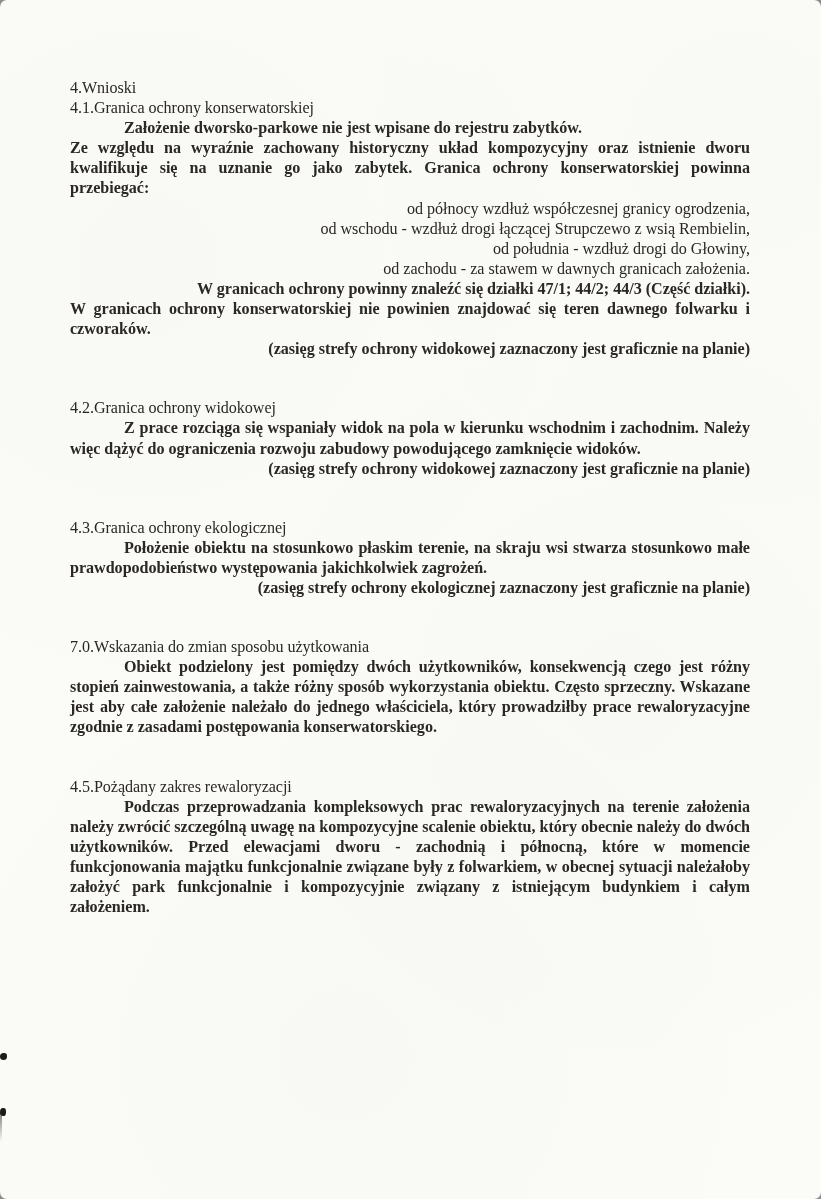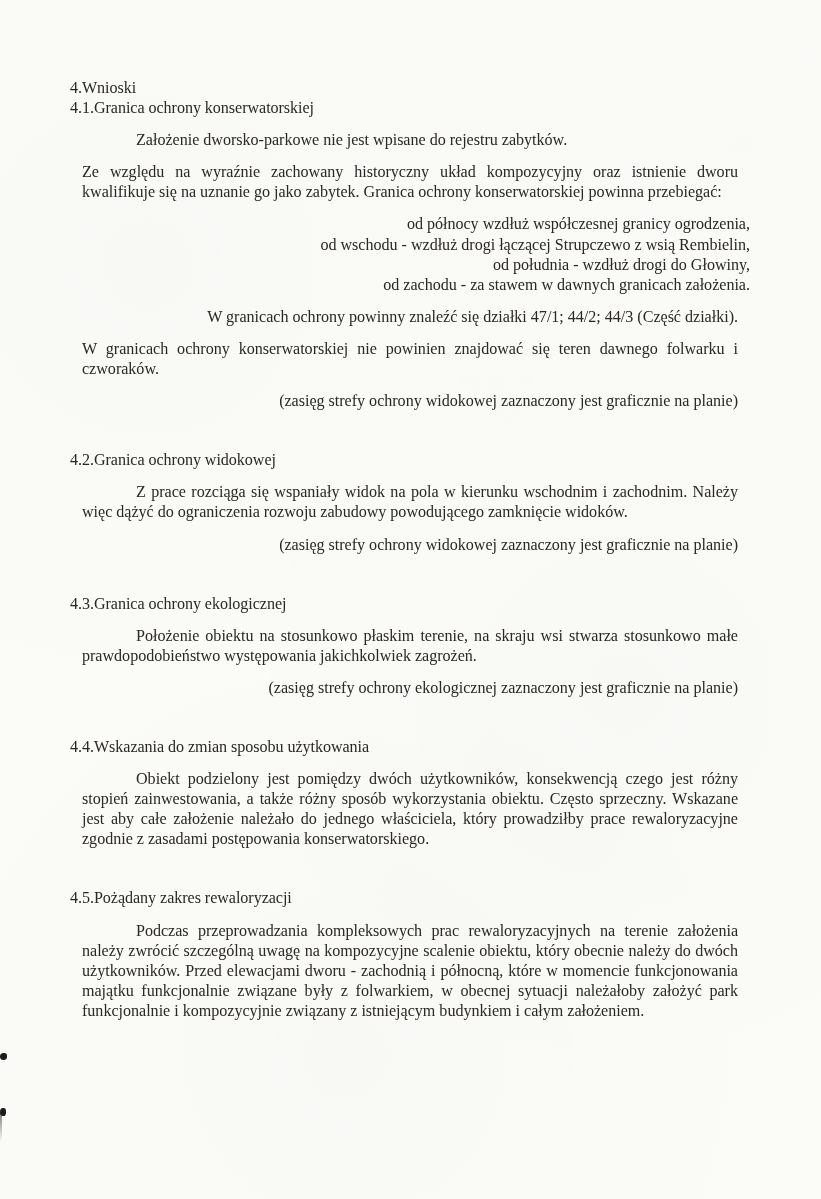--- a/index.html
+++ b/index.html
@@ -22,6 +22,7 @@
       radial-gradient(circle at 76% 58%, rgba(0,0,0,0.010) 0%, rgba(0,0,0,0) 46%),
       radial-gradient(circle at 42% 88%, rgba(0,0,0,0.013) 0%, rgba(0,0,0,0) 40%),
       radial-gradient(circle at 90% 12%, rgba(0,0,0,0.009) 0%, rgba(0,0,0,0) 38%);
+    border-radius: 7px;
   }
   .doc-body {
     position: absolute;

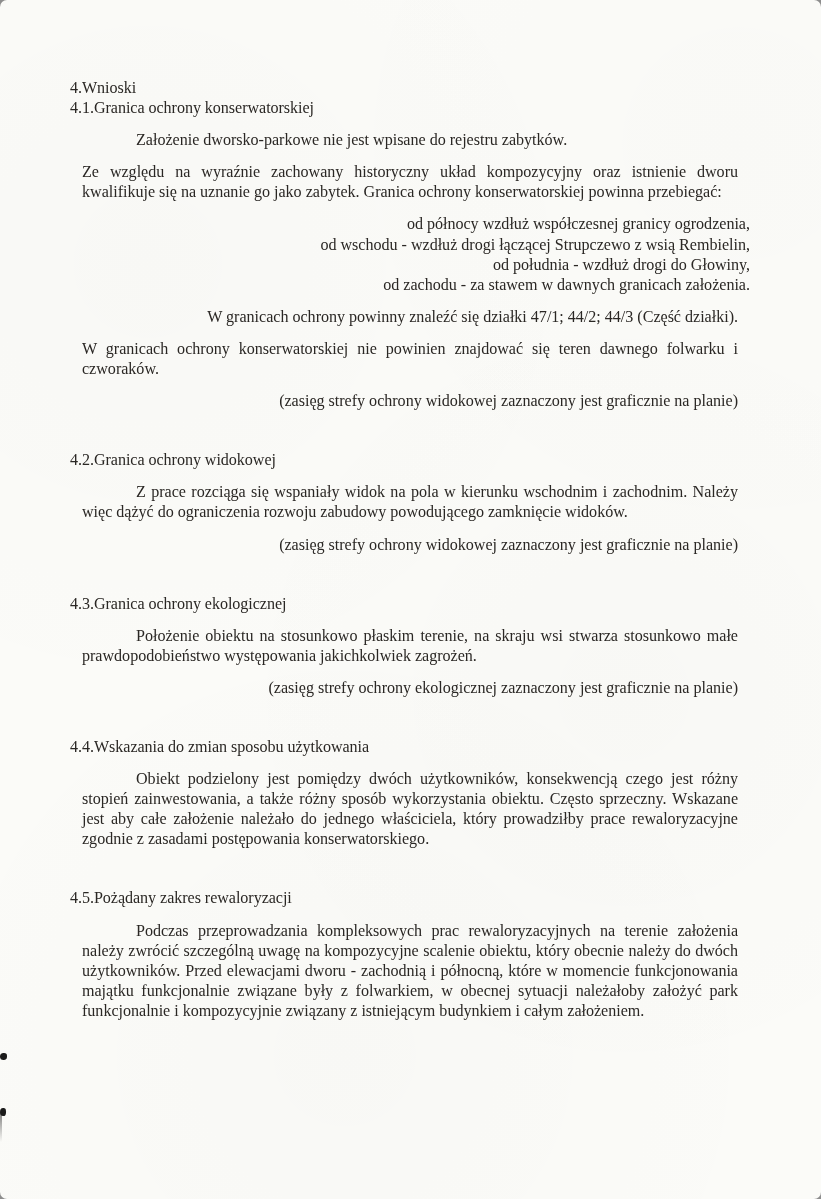--- a/index.html
+++ b/index.html
@@ -47,11 +47,12 @@
     white-space: pre;
   }
   .para {
-    margin: 12px;
+    margin: 0;
     text-align: justify;
     text-justify: inter-word;
     hyphens: none;
     letter-spacing: -0.02px;
+    font-weight: bold;
   }
   .para.indent { text-indent: 54px; }
   .para.nojust { text-align: right; }

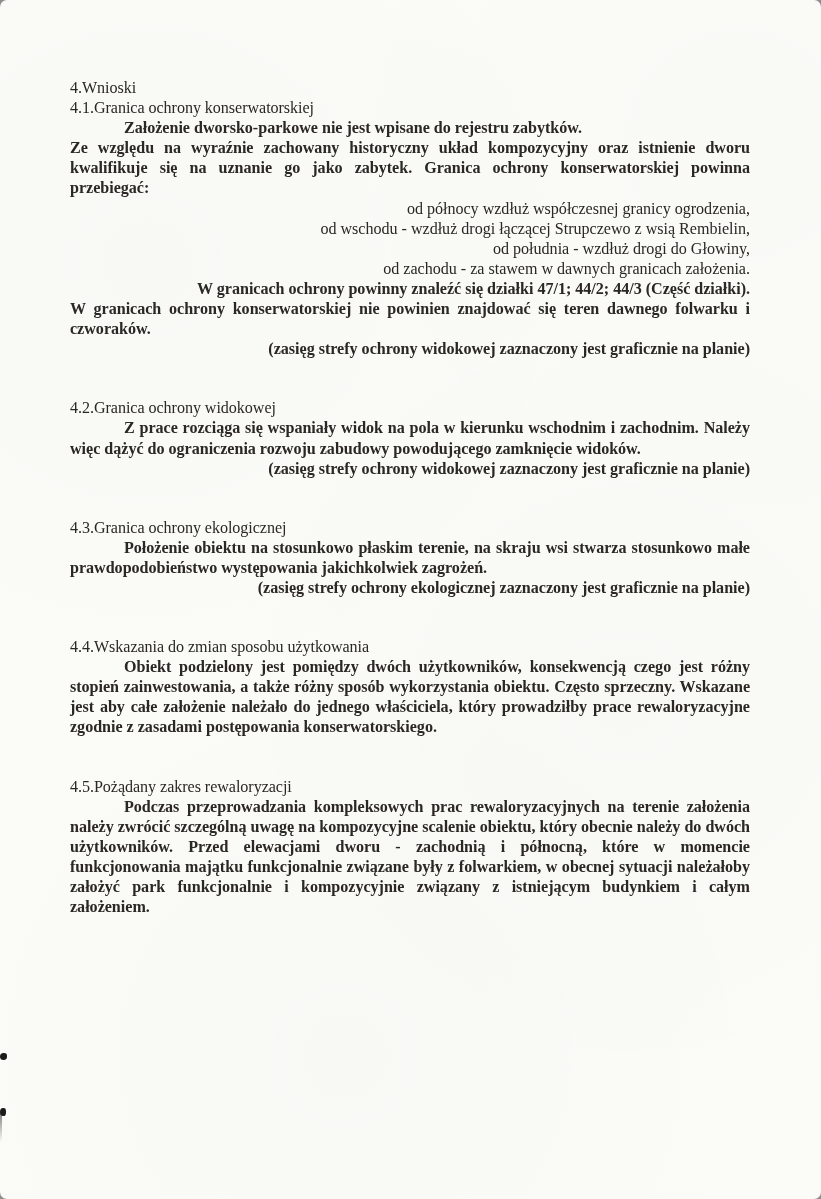--- a/index.html
+++ b/index.html
@@ -124,7 +124,7 @@
     </div>
 
     <div class="section">
-      <p class="heading">4.4.Wskazania do zmian sposobu użytkowania</p>
+      <p class="heading">7.0.Wskazania do zmian sposobu użytkowania</p>
       <p class="para indent">Obiekt podzielony jest pomiędzy dwóch użytkowników, konsekwencją czego jest różny stopień zainwestowania, a także różny sposób wykorzystania obiektu. Często sprzeczny. Wskazane jest aby całe założenie należało do jednego właściciela, który prowadziłby prace rewaloryzacyjne zgodnie z zasadami postępowania konserwatorskiego.</p>
     </div>
 

